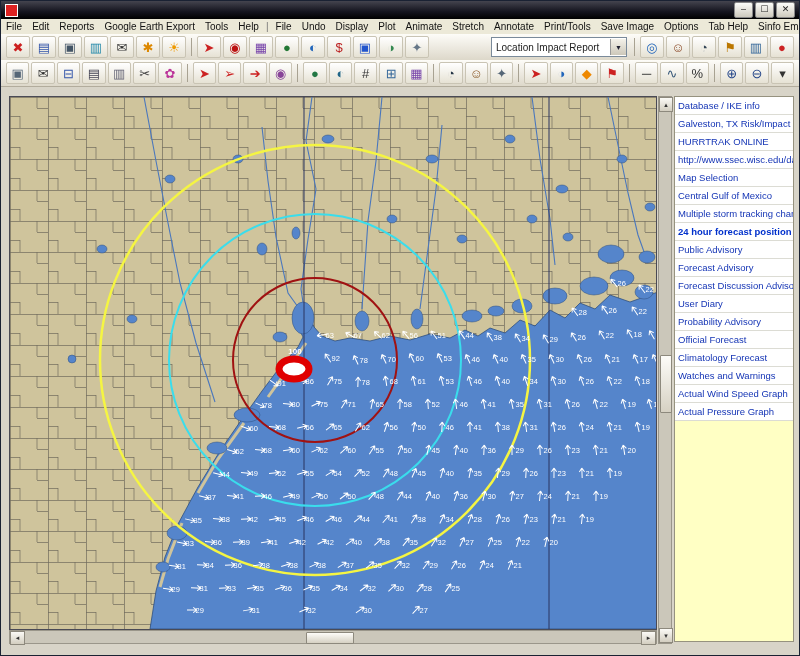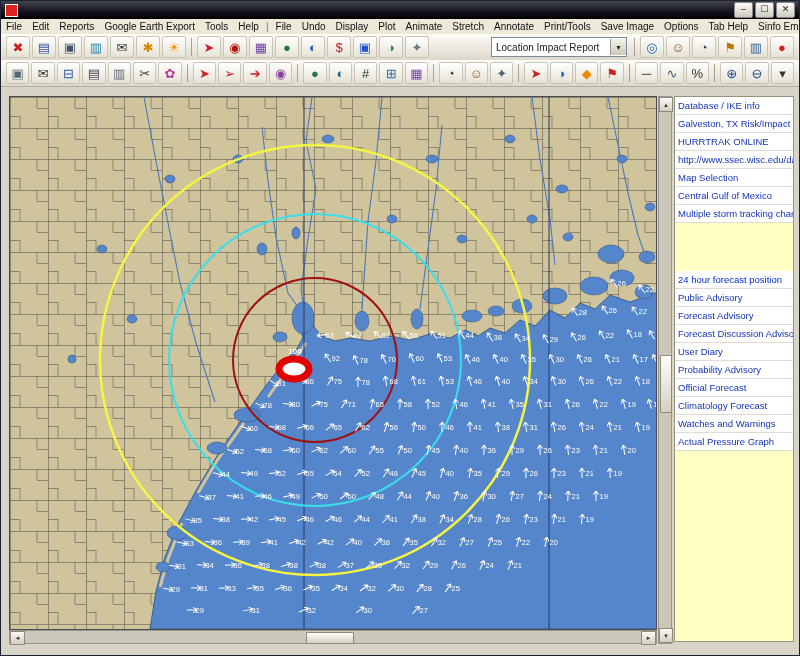--- a/index.html
+++ b/index.html
@@ -51,7 +51,7 @@
     border:1px solid #96927f;box-sizing:border-box;overflow:hidden;}
   .sb-item{height:17px;line-height:17px;font-size:9.5px;color:#1535b5;background:#fff;
     border-bottom:1px solid #dcdcd4;padding:0 3px;white-space:nowrap;overflow:hidden;cursor:default;}
-  .sb-item.bold{font-weight:normal;color:#0030cc;margin-top:48px;}
+  .sb-item.bold{font-weight:bold;color:#0030cc;}
 </style>
 </head>
 <body>

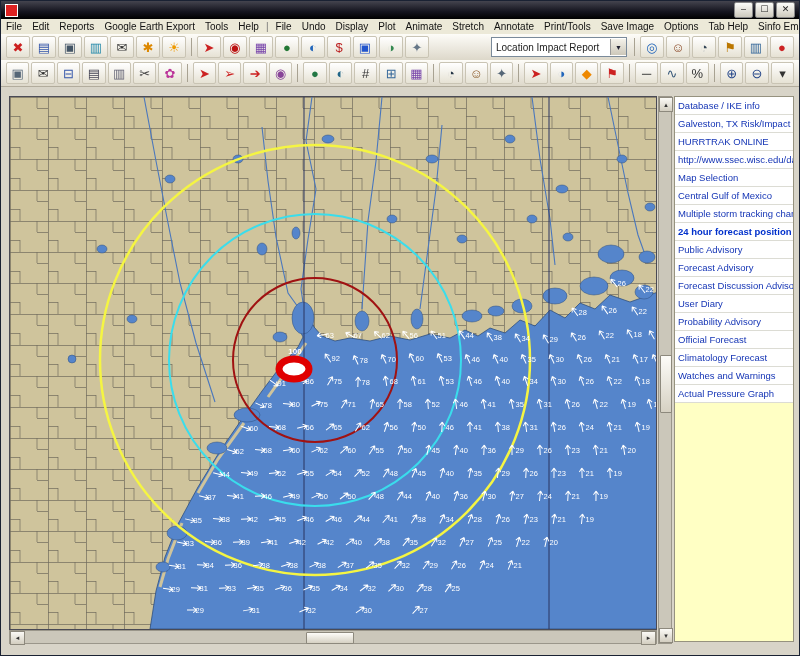--- a/index.html
+++ b/index.html
@@ -965,6 +965,7 @@
       <div class="sb-item">Official Forecast</div>
       <div class="sb-item">Climatology Forecast</div>
       <div class="sb-item">Watches and Warnings</div>
+      <div class="sb-item">Actual Wind Speed Graph</div>
       <div class="sb-item">Actual Pressure Graph</div>
     </div>
 

